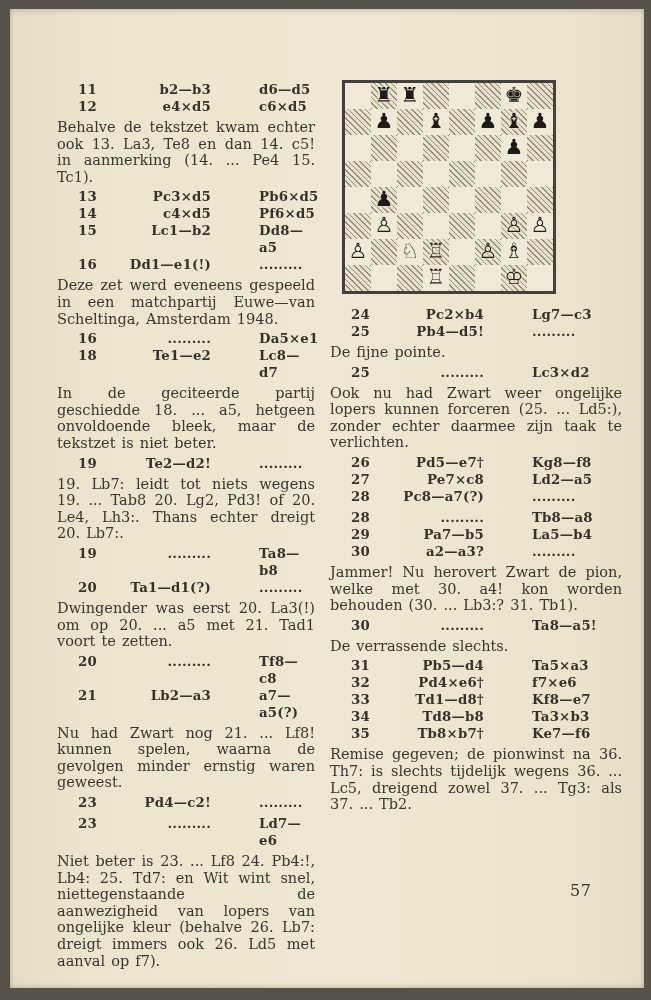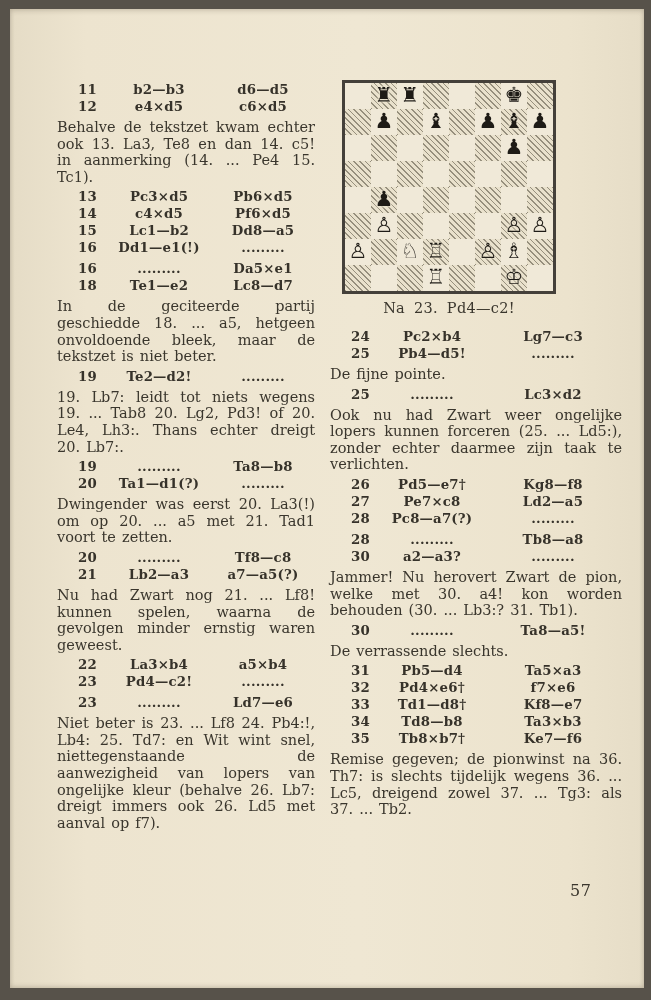--- a/index.html
+++ b/index.html
@@ -28,7 +28,7 @@
     letter-spacing:.2px;
   }
   .mnum{text-align:right;padding-right:10px;}
-  .mwhite{text-align:center;}
+  .mwhite{text-align:right;}
   .mblack{text-align:center;}
 
   

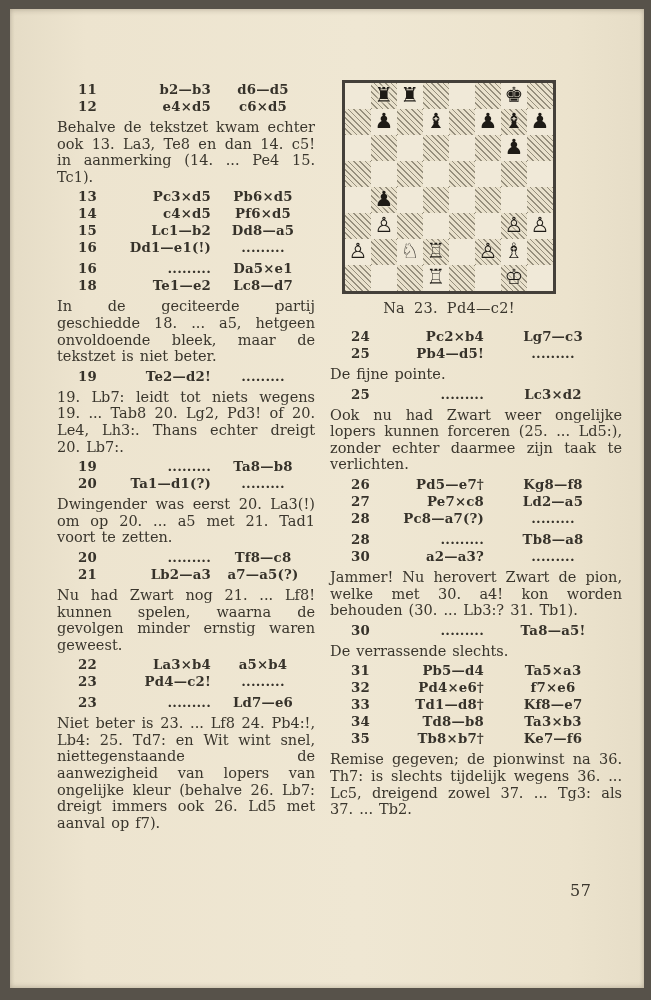--- a/index.html
+++ b/index.html
@@ -29,7 +29,7 @@
   }
   .mnum{text-align:right;padding-right:10px;}
   .mwhite{text-align:right;}
-  .mblack{text-align:center;}
+  .mblack{text-align:left;margin-left:48px;}
 
   
   .diagram-wrap{margin:0 0 12px 12px;width:214px;}

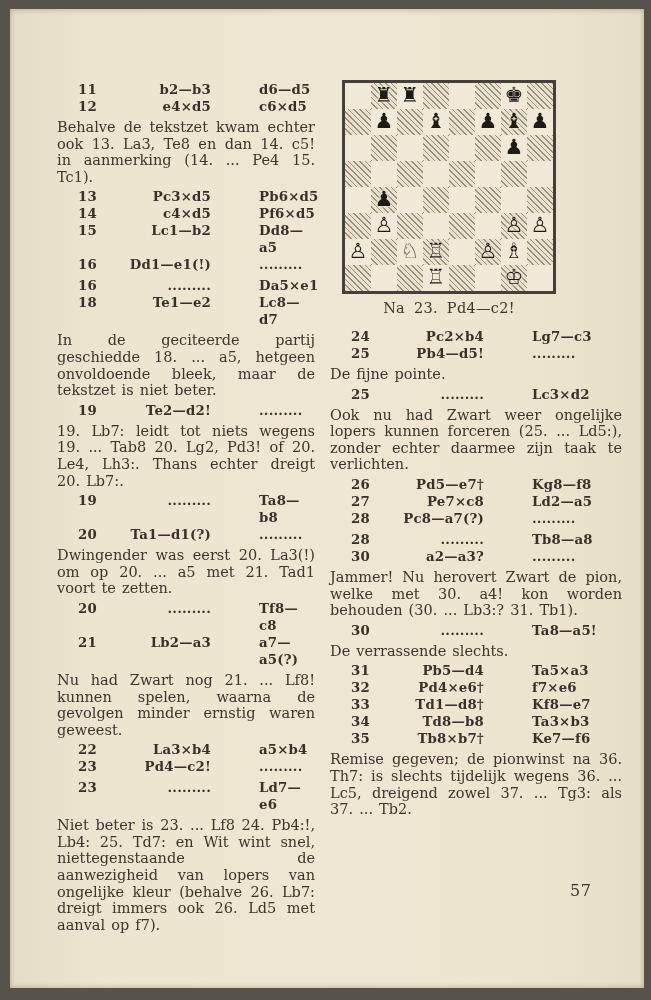--- a/index.html
+++ b/index.html
@@ -98,6 +98,7 @@
           <span class="mblack">.........</span>
         </div>
       </div>
+      <p class="para">Deze zet werd eveneens gespeeld in een matchpartij Euwe—van Scheltinga, Amsterdam 1948.</p>
       <div class="moves">
         <div class="mrow">
           <span class="mnum">16</span>

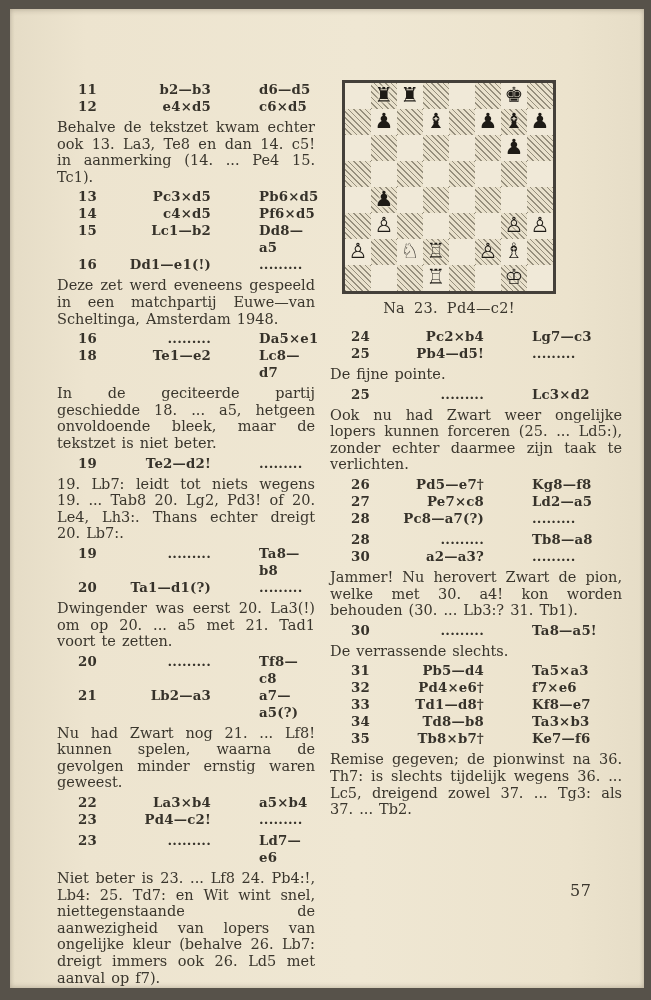--- a/index.html
+++ b/index.html
@@ -276,7 +276,6 @@
           </div>
           <div class="sq light"></div>
         </div>
-      <div class="caption">Na 23. Pd4—c2!</div>
     </div>
     <div id="right-blocks">
         <div class="moves">

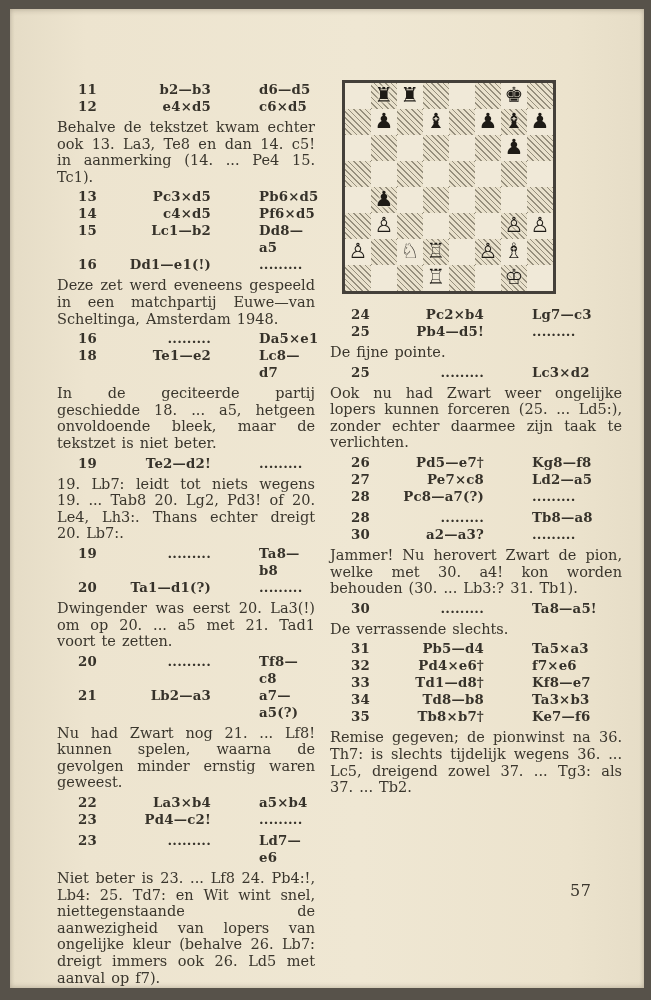--- a/index.html
+++ b/index.html
@@ -323,6 +323,11 @@
             <span class="mblack">Tb8—a8</span>
           </div>
           <div class="mrow">
+            <span class="mnum">29</span>
+            <span class="mwhite">Pa7—b5</span>
+            <span class="mblack">La5—b4</span>
+          </div>
+          <div class="mrow">
             <span class="mnum">30</span>
             <span class="mwhite">a2—a3?</span>
             <span class="mblack">.........</span>

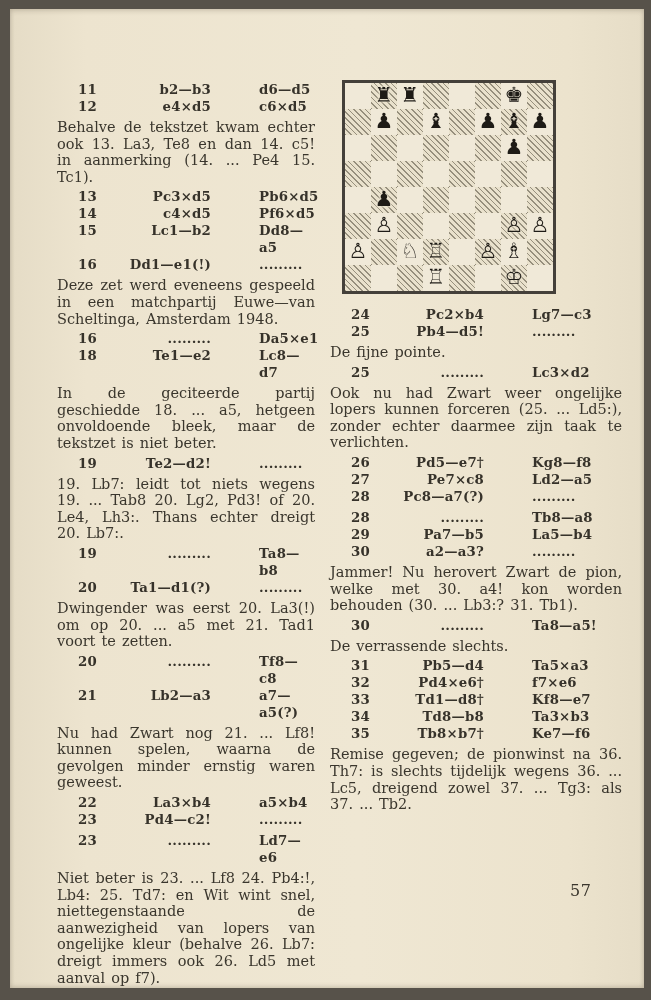--- a/index.html
+++ b/index.html
@@ -148,11 +148,6 @@
       <p class="para">Nu had Zwart nog 21. ... Lf8! kunnen spelen, waarna de gevolgen minder ernstig waren geweest.</p>
       <div class="moves">
         <div class="mrow">
-          <span class="mnum">22</span>
-          <span class="mwhite">La3×b4</span>
-          <span class="mblack">a5×b4</span>
-        </div>
-        <div class="mrow">
           <span class="mnum">23</span>
           <span class="mwhite">Pd4—c2!</span>
           <span class="mblack">.........</span>

